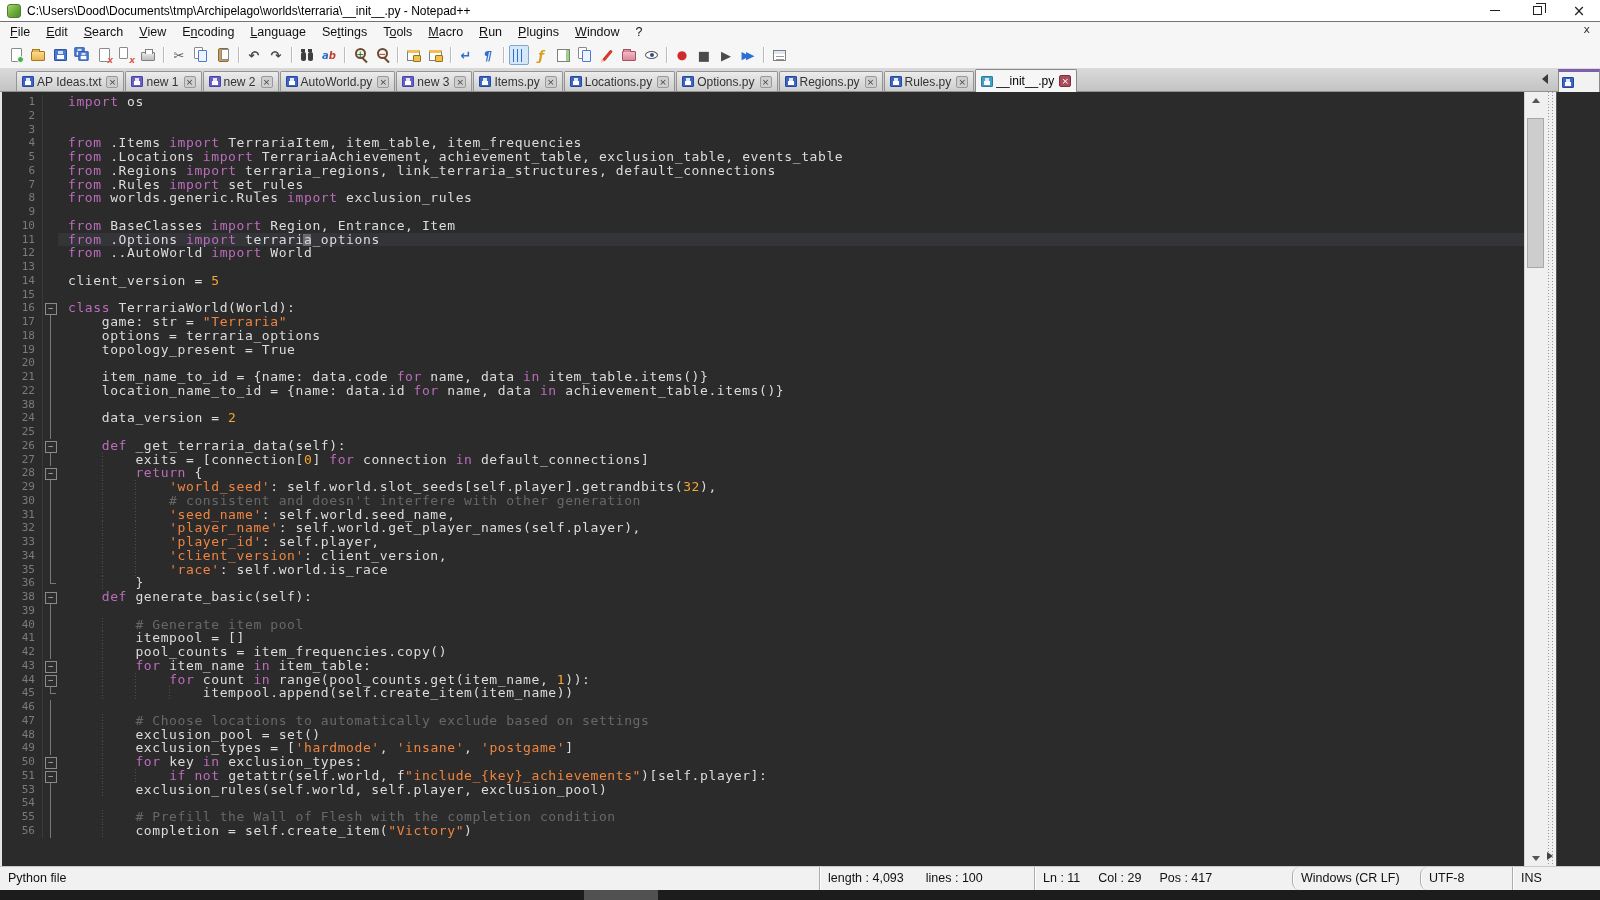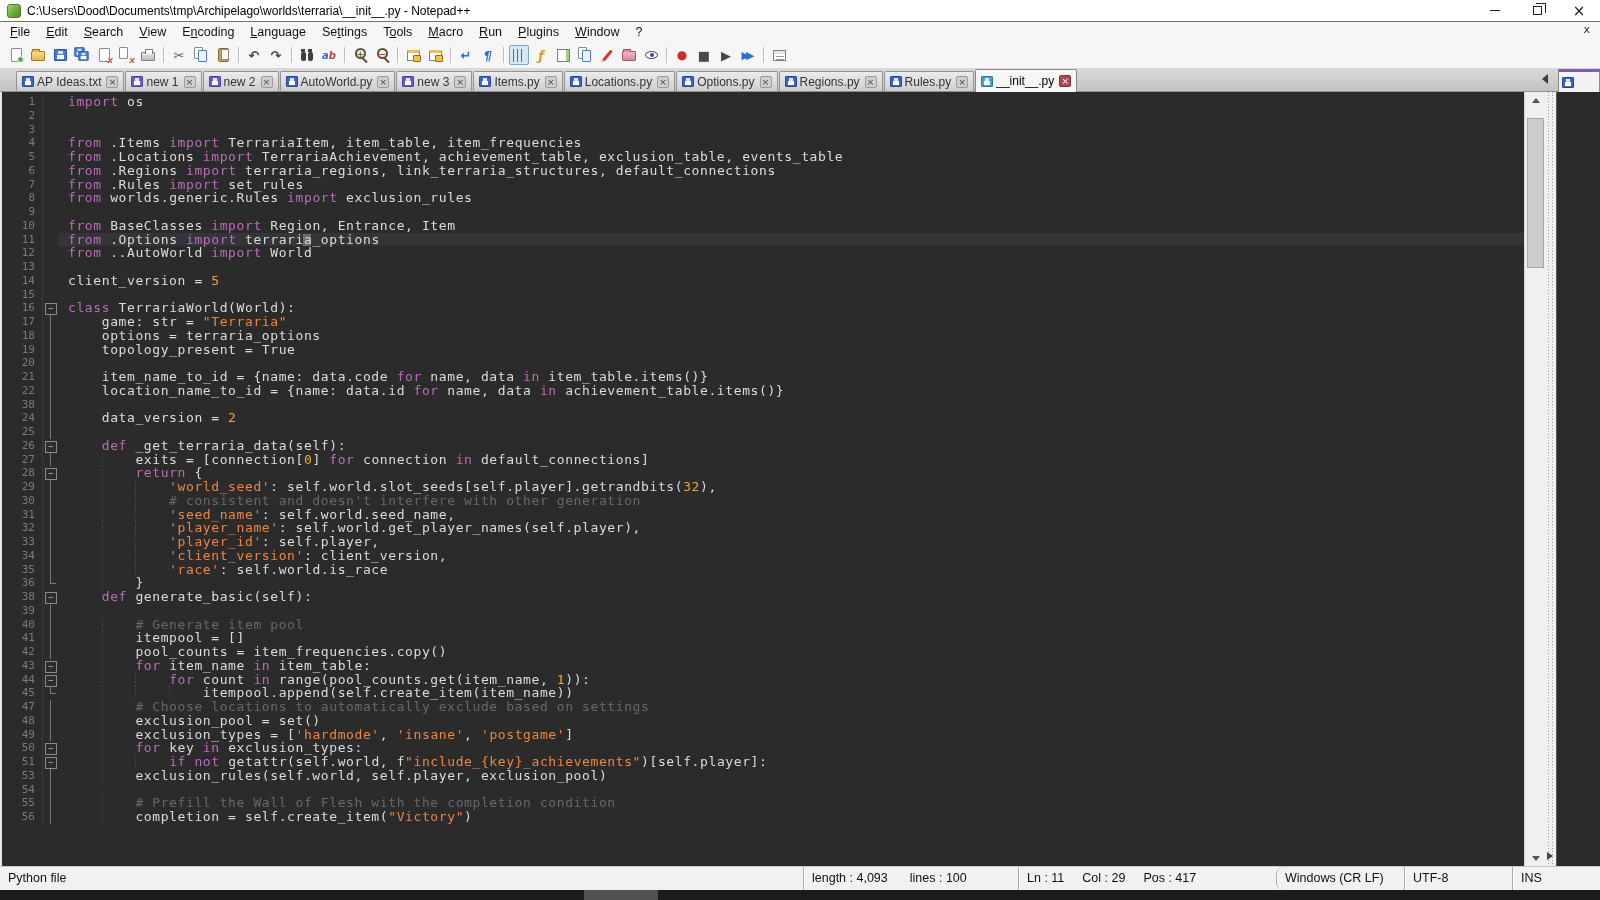--- a/index.html
+++ b/index.html
@@ -405,6 +405,7 @@
           <div class="line"><span class="num">43</span><span class="fold f-box"></span><span class="code"><span class="tk-d">        </span><span class="tk-k">for</span><span class="tk-d"> item_name </span><span class="tk-k">in</span><span class="tk-d"> item_table:</span></span><span class="guide" style="left: 99.6px;"></span></div>
           <div class="line"><span class="num">44</span><span class="fold f-box"></span><span class="code"><span class="tk-d">            </span><span class="tk-k">for</span><span class="tk-d"> count </span><span class="tk-k">in</span><span class="tk-d"> range(pool_counts.get(item_name, </span><span class="tk-n">1</span><span class="tk-d">)):</span></span><span class="guide" style="left: 99.6px;"></span><span class="guide" style="left: 133.2px;"></span></div>
           <div class="line"><span class="num">45</span><span class="fold f-end"></span><span class="code"><span class="tk-d">                itempool.append(self.create_item(item_name))</span></span><span class="guide" style="left: 99.6px;"></span><span class="guide" style="left: 133.2px;"></span><span class="guide" style="left: 166.8px;"></span></div>
+          <div class="line"><span class="num">46</span><span class="fold f-line"></span><span class="code"></span></div>
           <div class="line"><span class="num">47</span><span class="fold f-line"></span><span class="code"><span class="tk-c">        # Choose locations to automatically exclude based on settings</span></span><span class="guide" style="left: 99.6px;"></span></div>
           <div class="line"><span class="num">48</span><span class="fold f-line"></span><span class="code"><span class="tk-d">        exclusion_pool = set()</span></span><span class="guide" style="left: 99.6px;"></span></div>
           <div class="line"><span class="num">49</span><span class="fold f-line"></span><span class="code"><span class="tk-d">        exclusion_types = [</span><span class="tk-s">'hardmode'</span><span class="tk-d">, </span><span class="tk-s">'insane'</span><span class="tk-d">, </span><span class="tk-s">'postgame'</span><span class="tk-d">]</span></span><span class="guide" style="left: 99.6px;"></span></div>

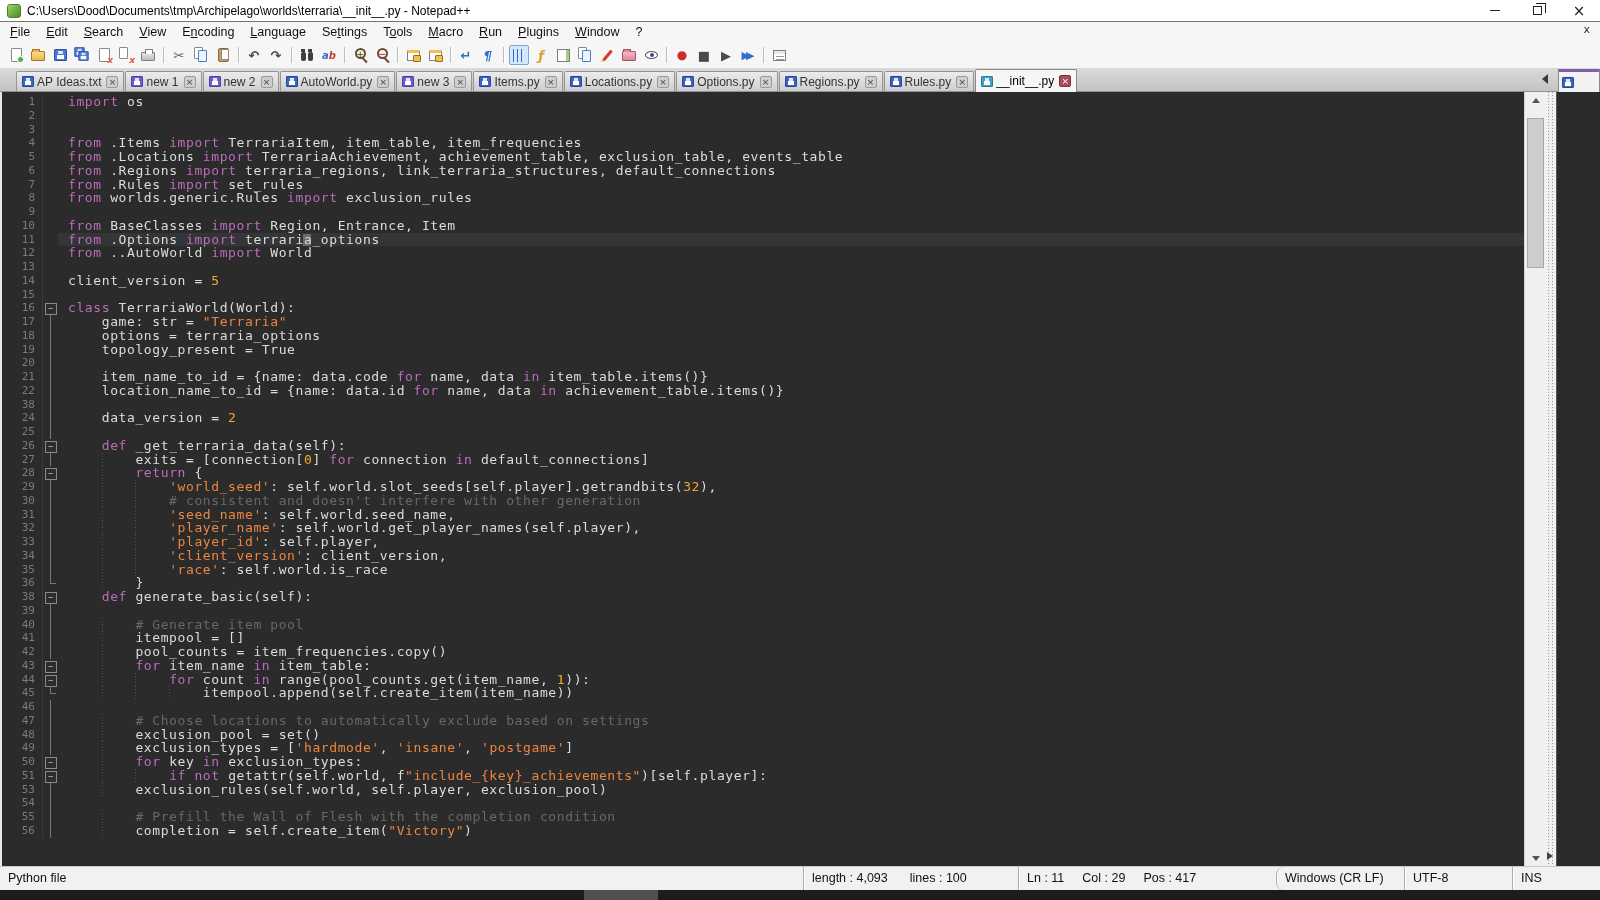--- a/index.html
+++ b/index.html
@@ -136,7 +136,7 @@
   .statusbar { height:24px; background:#f1f1f1; border-top:1px solid #c9c9c9; display:flex; font-size:12.5px; color:#111; }
   .st { padding:4px 8px 0; height:100%; border-left:1px solid #ababab; box-shadow:inset 1px 0 0 #fff; white-space:pre; }
   .st1 { flex:1; border-left:none; box-shadow:none; }
-  .st2 { width:215px; } .st3 { width:258px; } .st4 { width:128px;border-radius:8px; } .st5 { width:108px; } .st6 { width:88px; }
+  .st2 { width:215px; } .st3 { width:258px; } .st4 { width:128px;border-radius:8px; } .st5 { width:92px;border-radius:8px; } .st6 { width:88px; }
   .gap { display:inline-block; width:22px; }
   .gap2 { display:inline-block; width:18px; }
 

